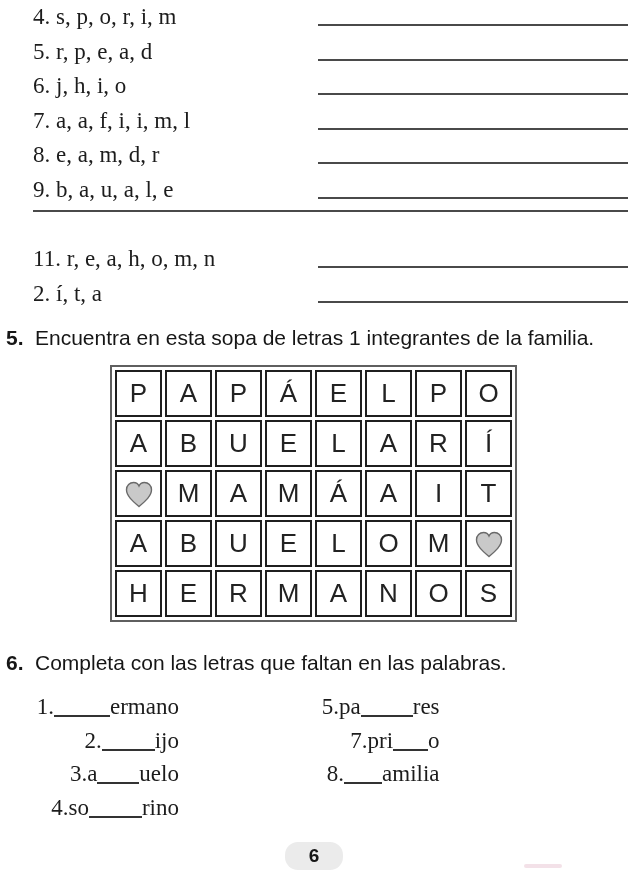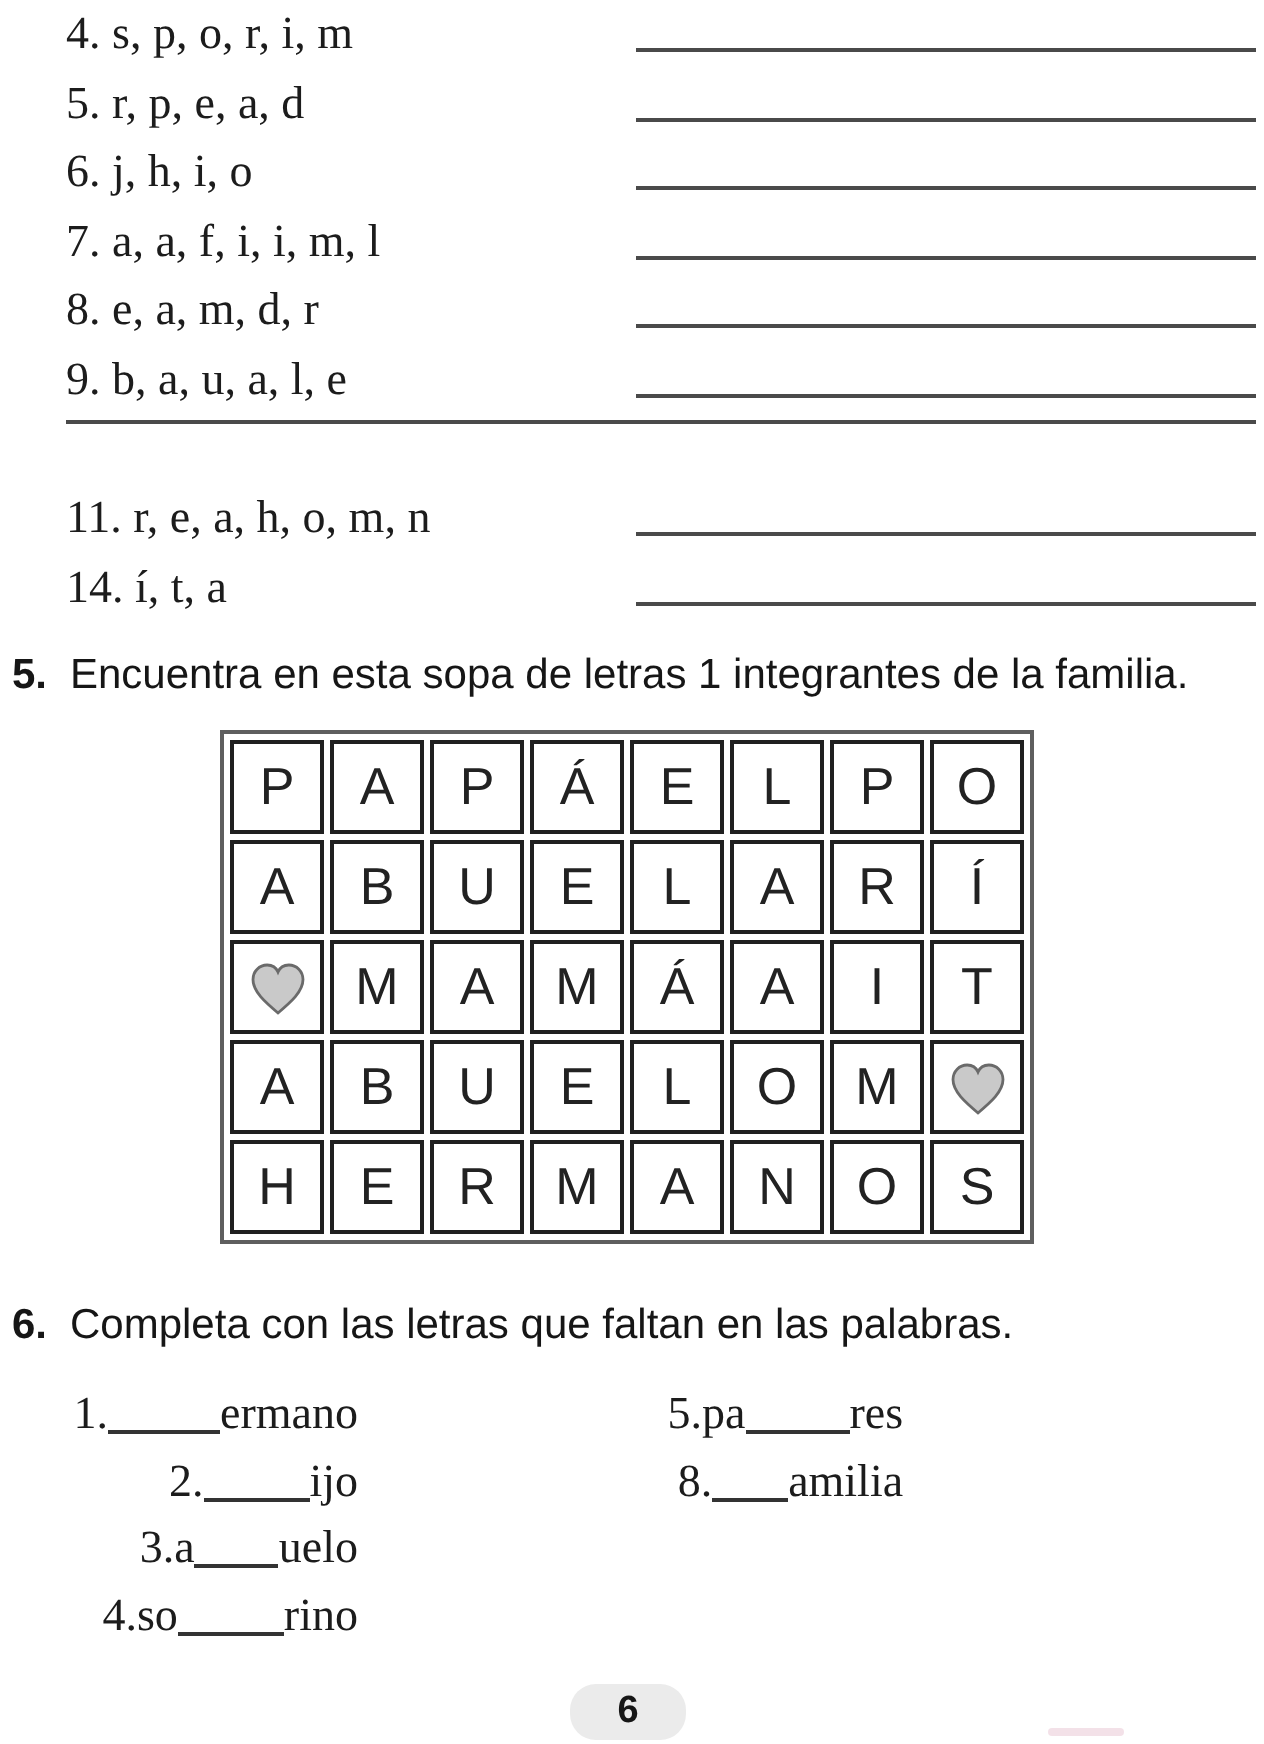--- a/index.html
+++ b/index.html
@@ -85,7 +85,7 @@
         <span class="rule"></span>
       </div>
     <div class="lrow">
-        <span class="ltext">14. í, t, a</span>
+        <span class="ltext">2. í, t, a</span>
         <span class="rule"></span>
       </div>
   </div>

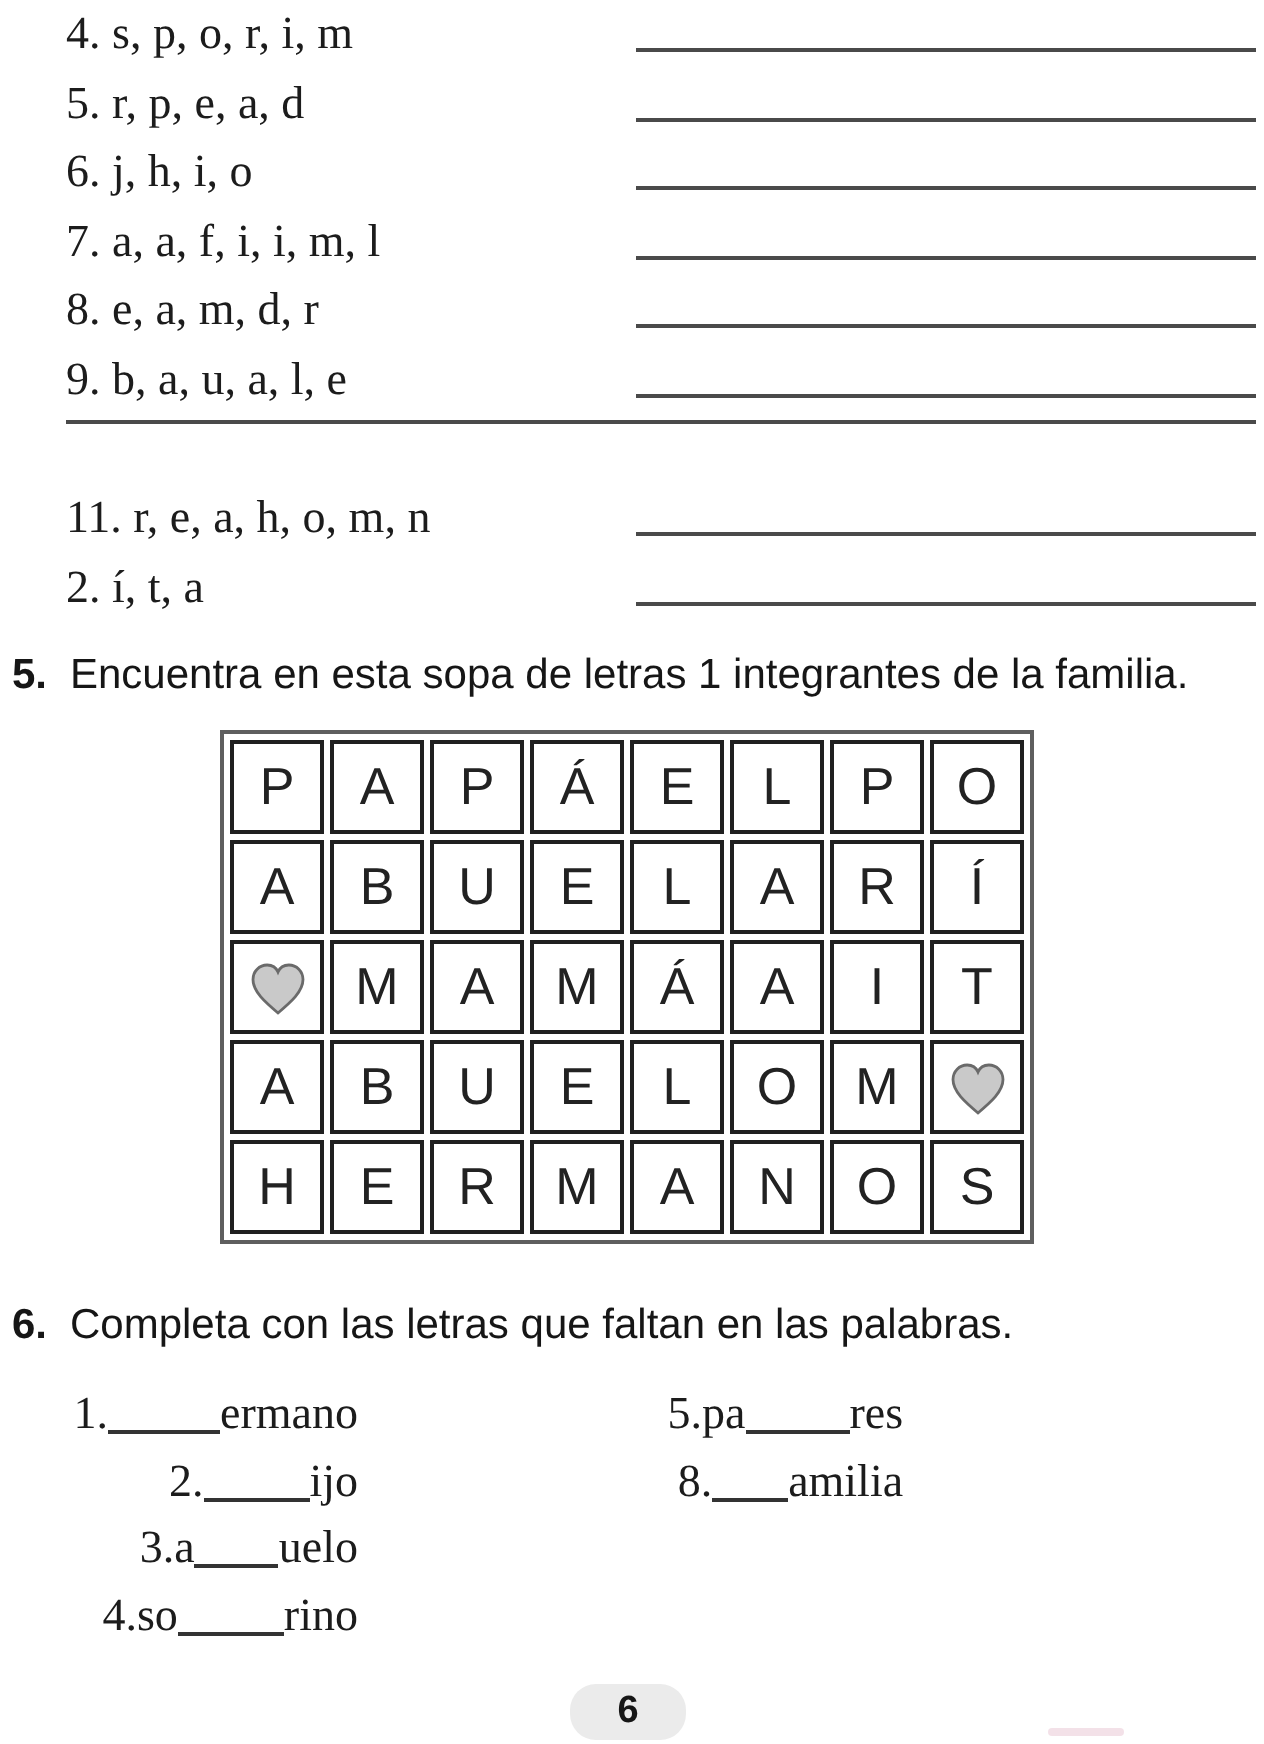--- a/index.html
+++ b/index.html
@@ -33,7 +33,7 @@
   .ex6-col{position:absolute;top:690px;font:23px/33.7px "Liberation Serif","DejaVu Serif",serif;
            color:#1c1c1c;white-space:nowrap;}
   .ex6-left{left:33px;}
-  .ex6-right{left:318px;margin-left:12px;}
+  .ex6-right{left:318px;}
   .erow{height:33.7px;text-align:right;}
   .enum{display:inline-block;width:21px;}
   .blank{display:inline-block;height:2px;border-bottom:2px solid #333;

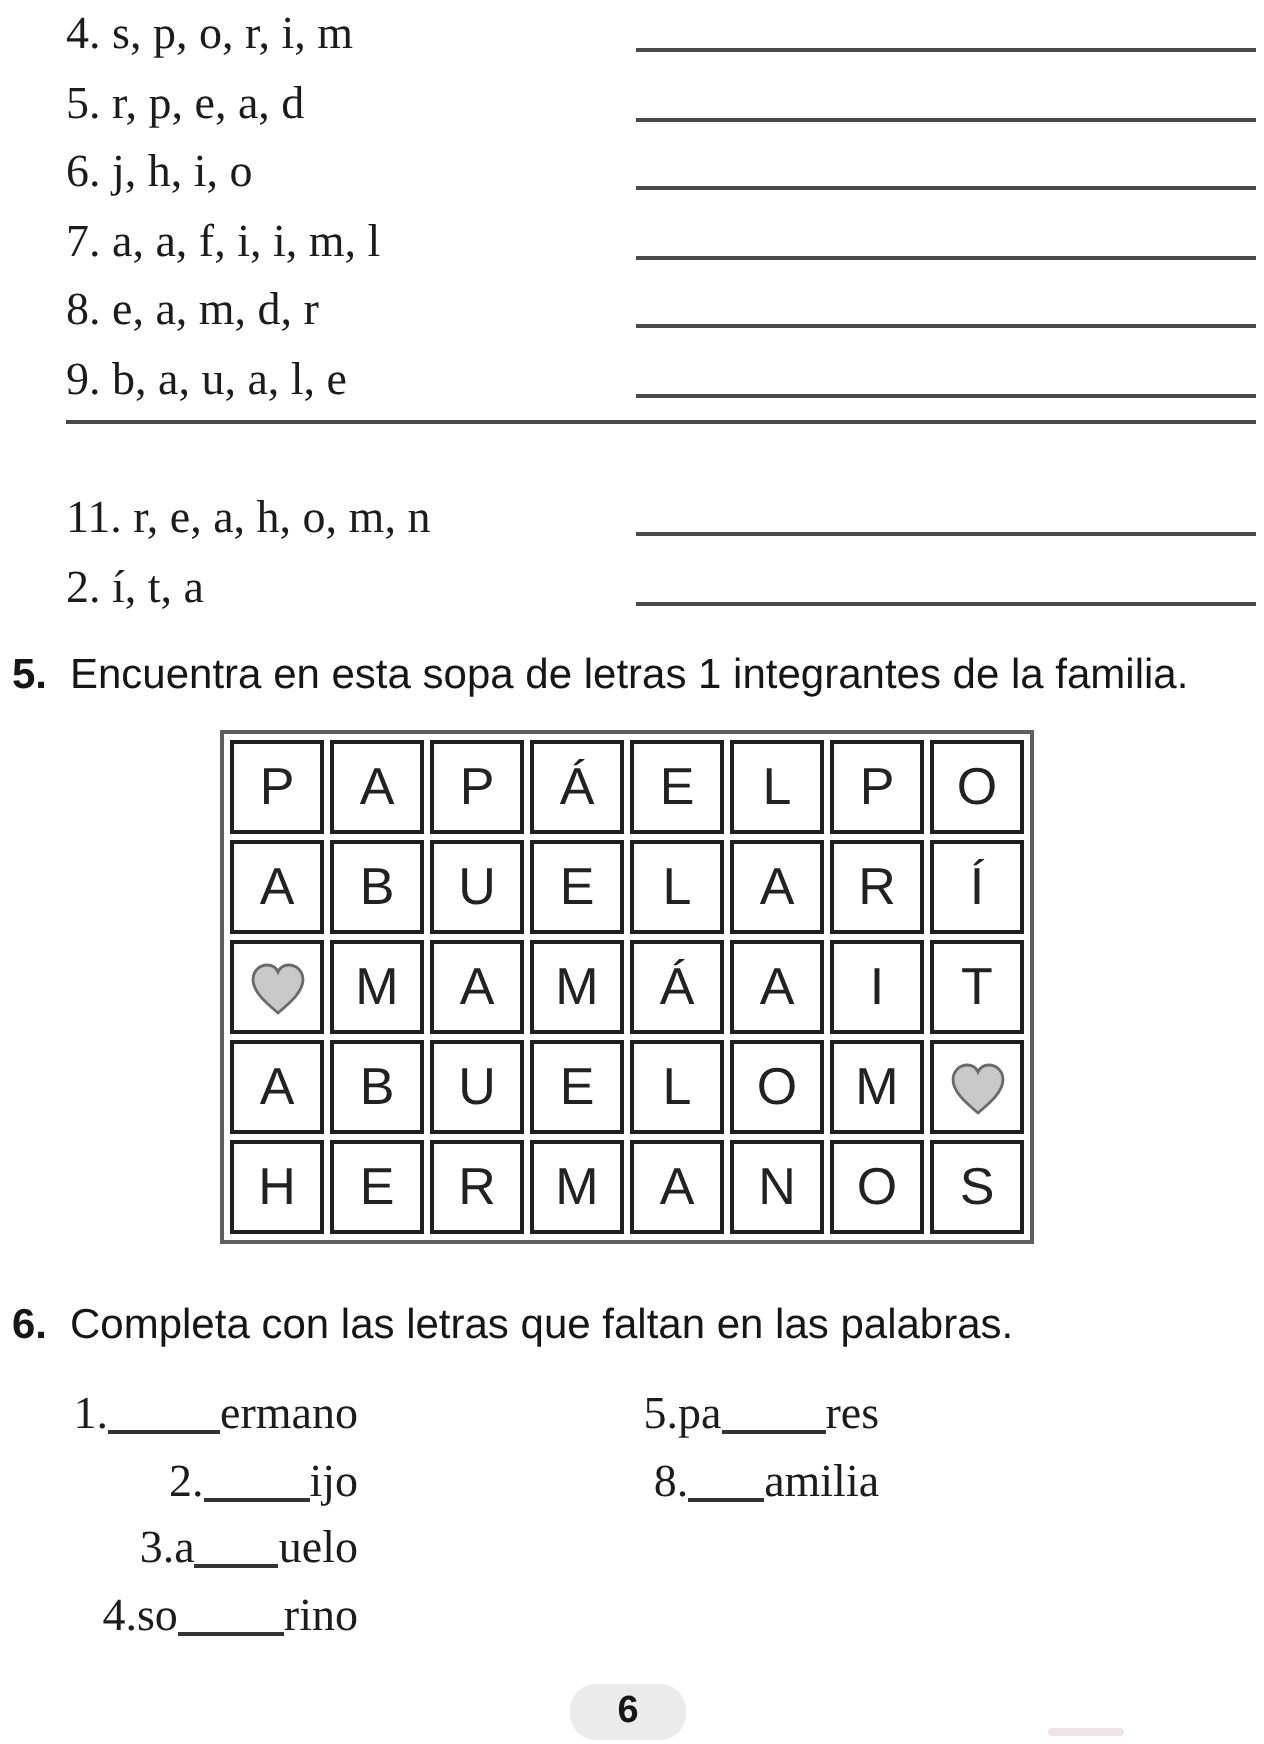--- a/index.html
+++ b/index.html
@@ -172,6 +172,7 @@
 
   <div class="ex6-col ex6-right">
     <div class="erow"><span class="enum">5.</span><span>pa</span><span class="blank" style="width: 52px;"></span><span>res</span></div>
+    <div class="erow"><span class="enum">7.</span><span>pri</span><span class="blank" style="width: 35px;"></span><span>o</span></div>
     <div class="erow"><span class="enum">8.</span><span></span><span class="blank" style="width: 38px;"></span><span>amilia</span></div>
   </div>
 

